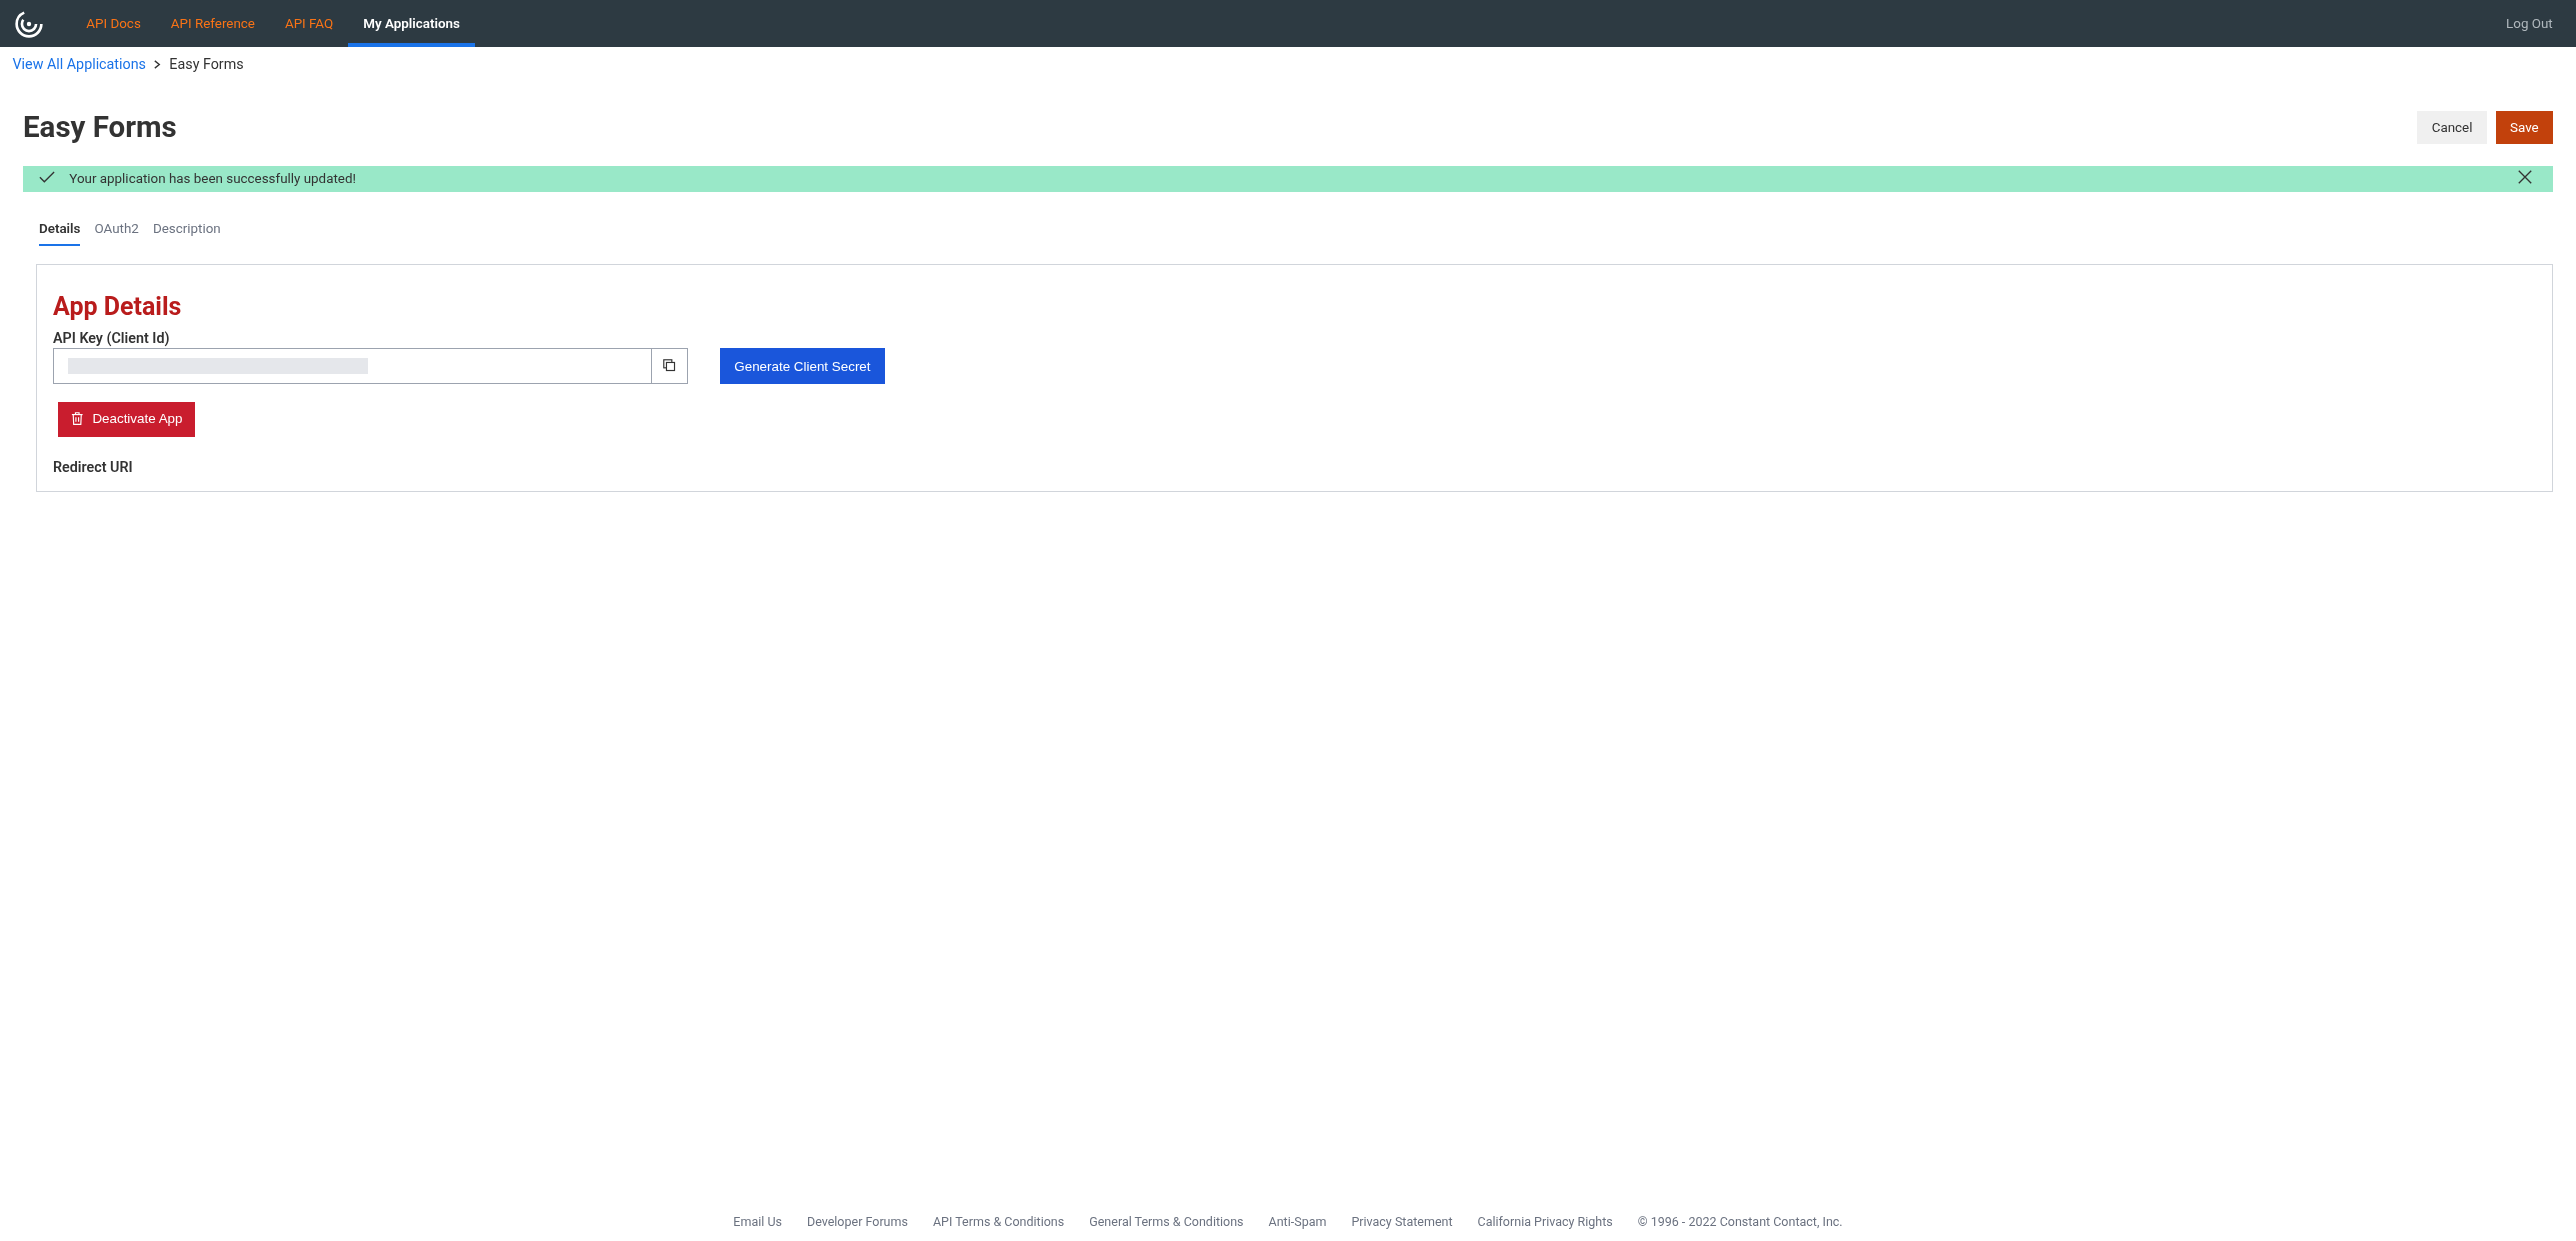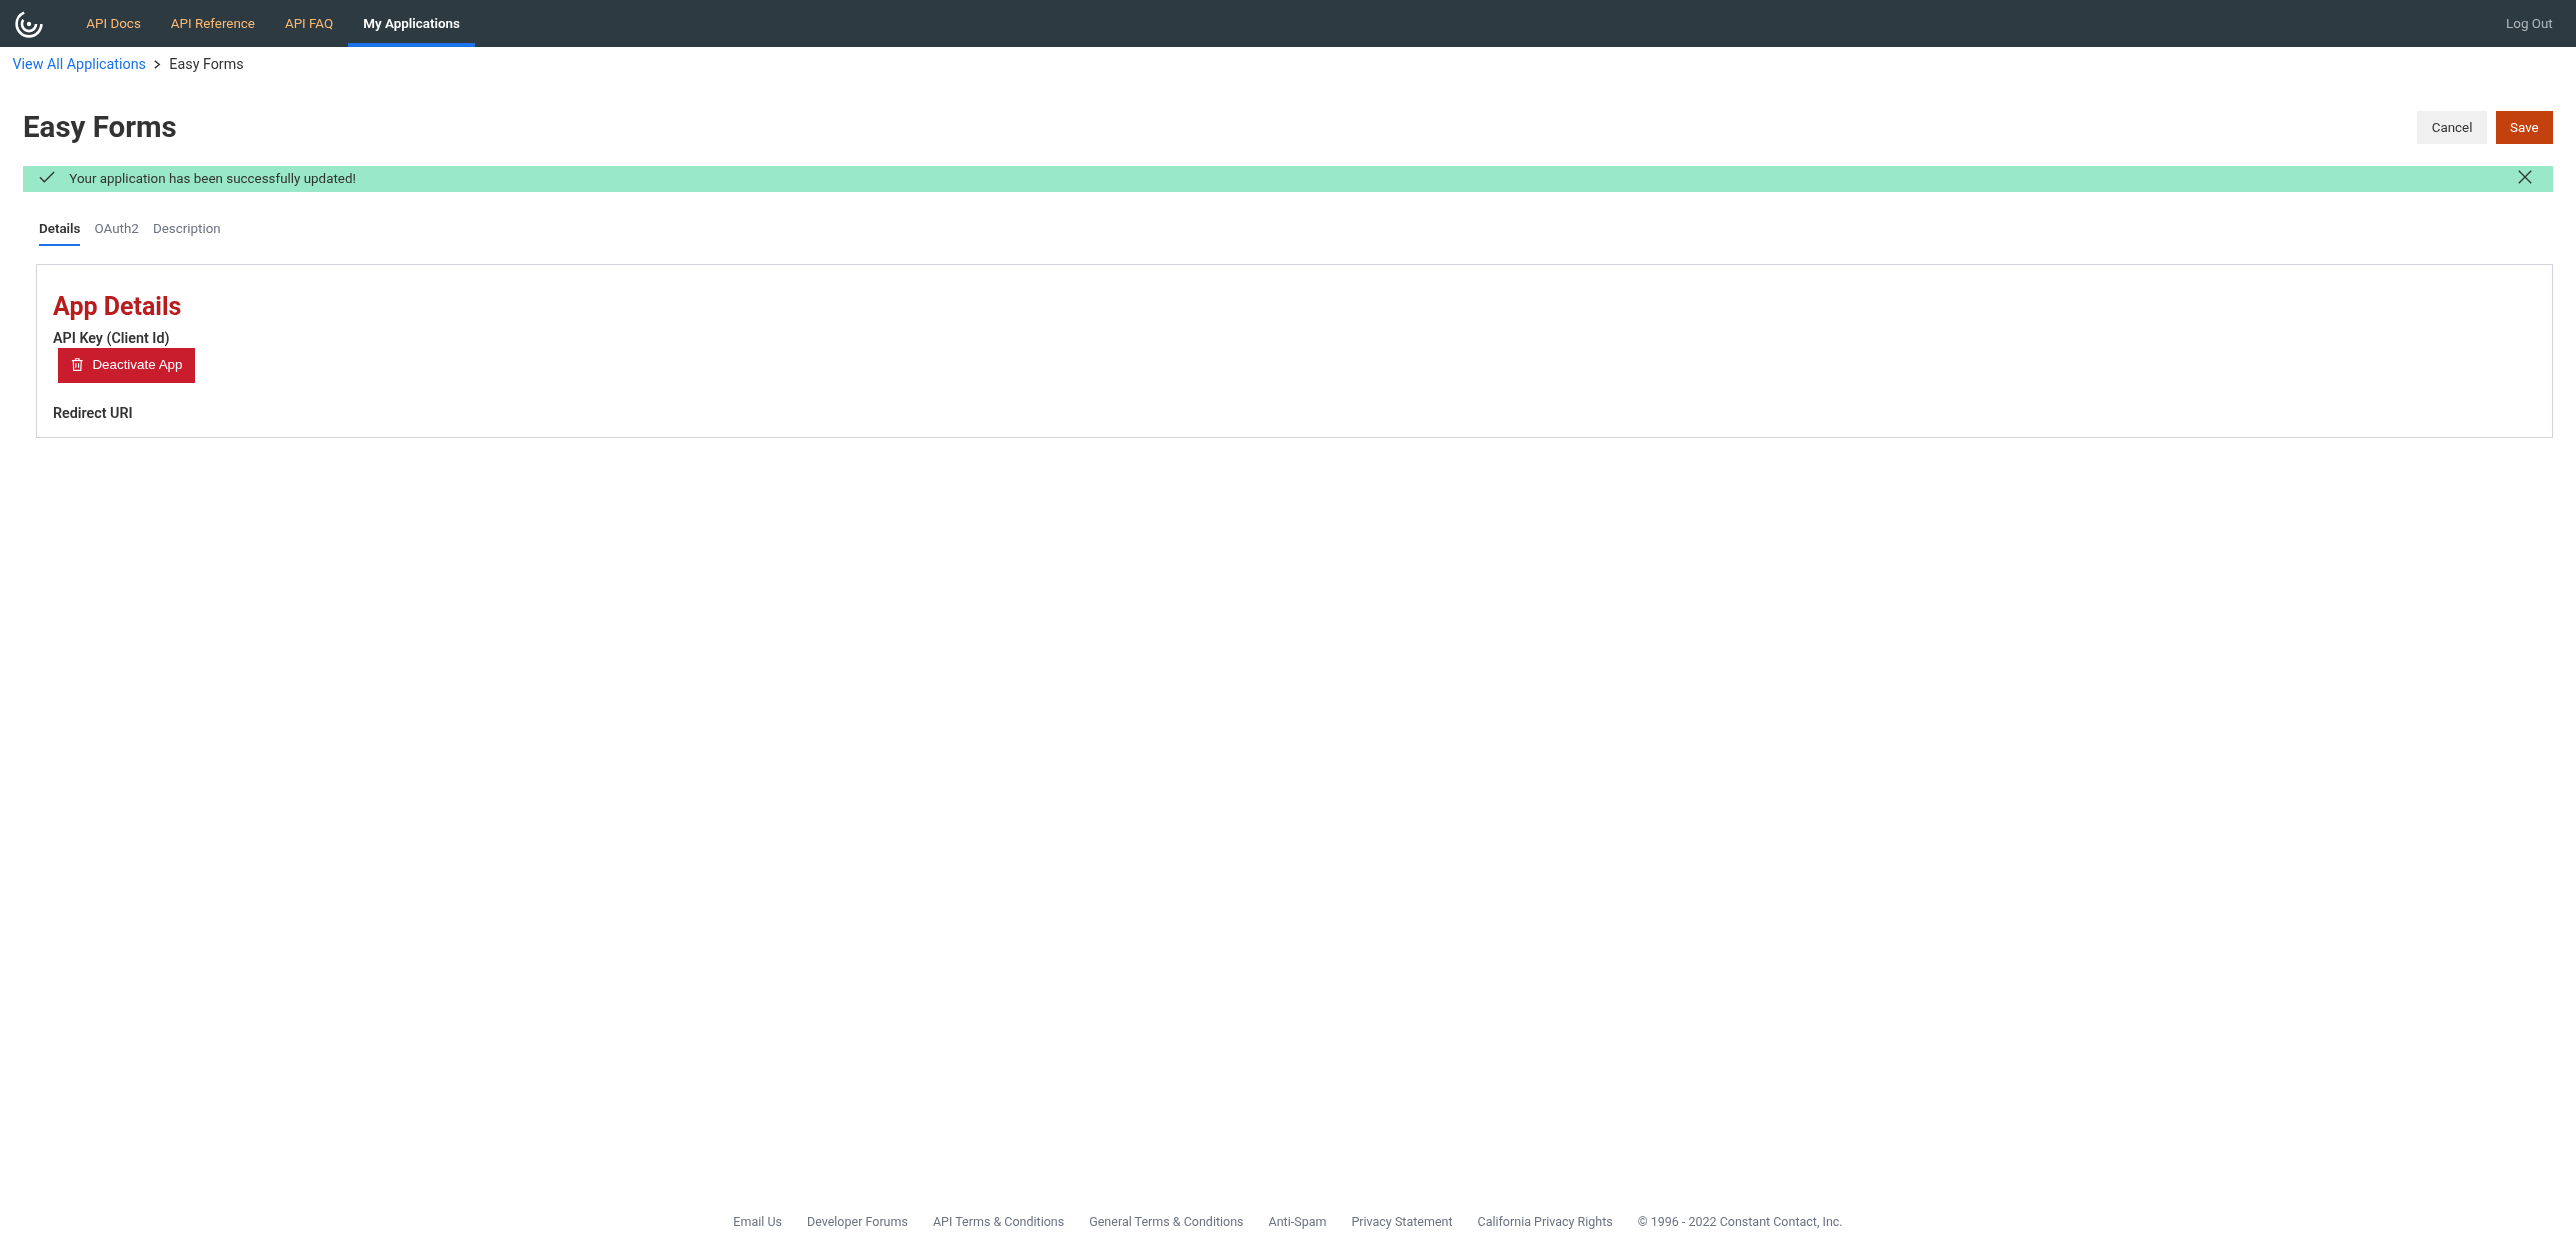--- a/index.html
+++ b/index.html
@@ -31,7 +31,7 @@
       margin-right: 27px;
     }
     .nav-item {
-      color: #fdba74;
+      color: #f97316;
       font-size: 13.4px;
       padding: 0 15px;
       height: 100%;

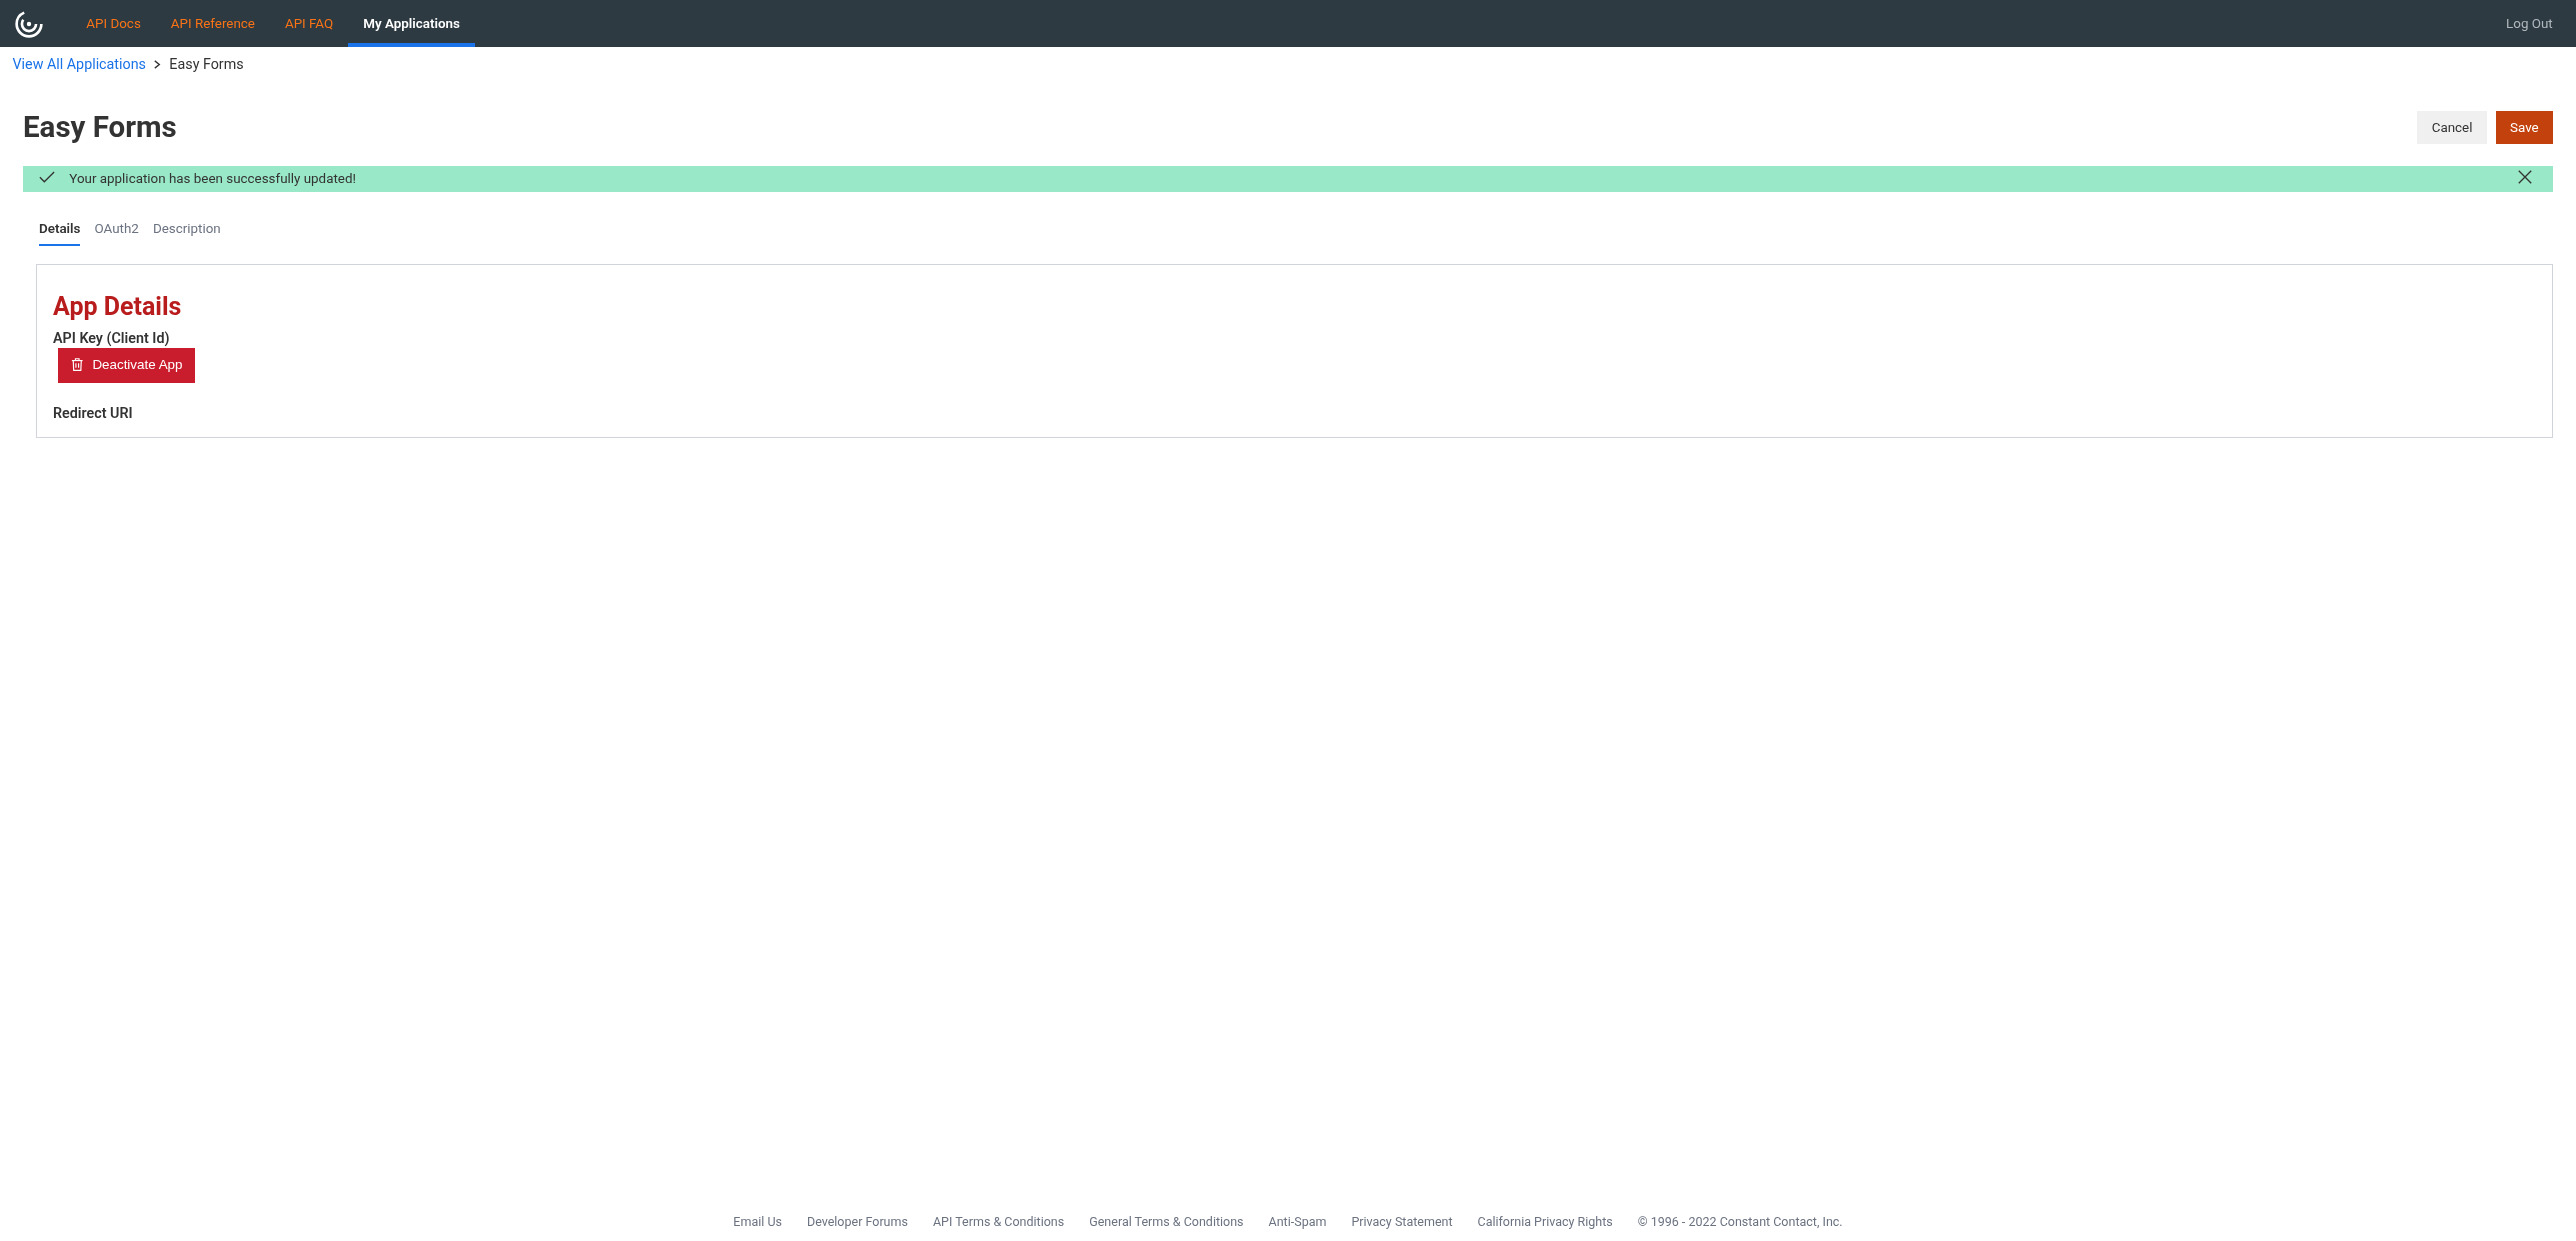--- a/index.html
+++ b/index.html
@@ -329,6 +329,22 @@
 
   <div class="field-label">API Key (Client Id)</div>
 
+  <div class="api-key-row">
+    <div class="api-key-input-wrap">
+      <div class="api-key-value">
+        <div class="api-key-redacted"></div>
+      </div>
+      <div class="copy-btn">
+        <span>
+          <svg width="14.3" height="14.3" viewBox="0 0 16 16" fill="none" stroke="#333" stroke-width="1.3">
+            <rect x="2" y="2" width="9" height="9"></rect>
+            <rect x="5" y="5" width="9" height="9" fill="#fff"></rect>
+          </svg>
+        </span>
+      </div>
+    </div>
+    <button class="btn-generate">Generate Client Secret</button>
+  </div>
 
   <button class="btn-deactivate">
     <span>

